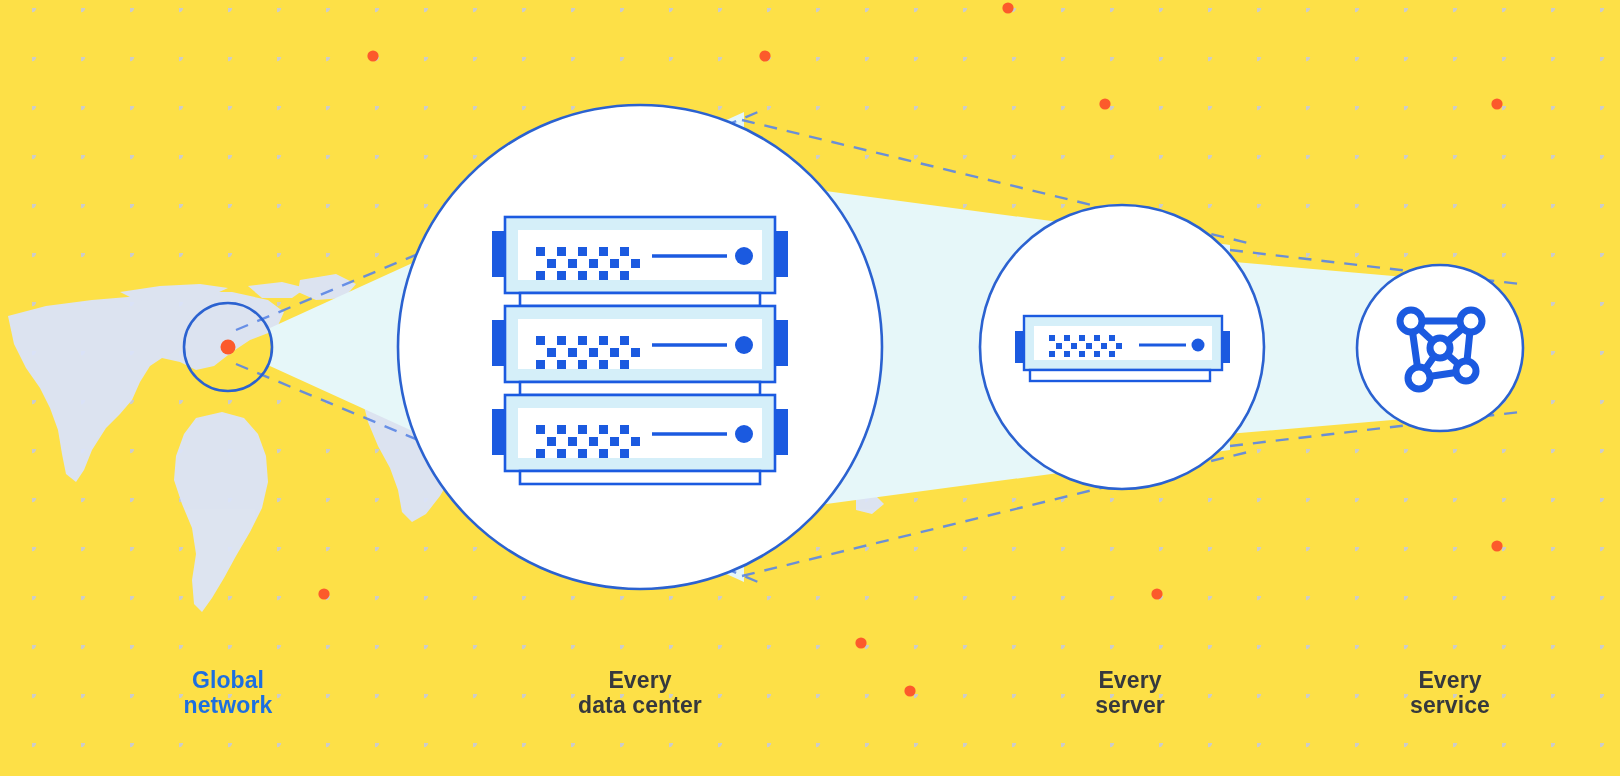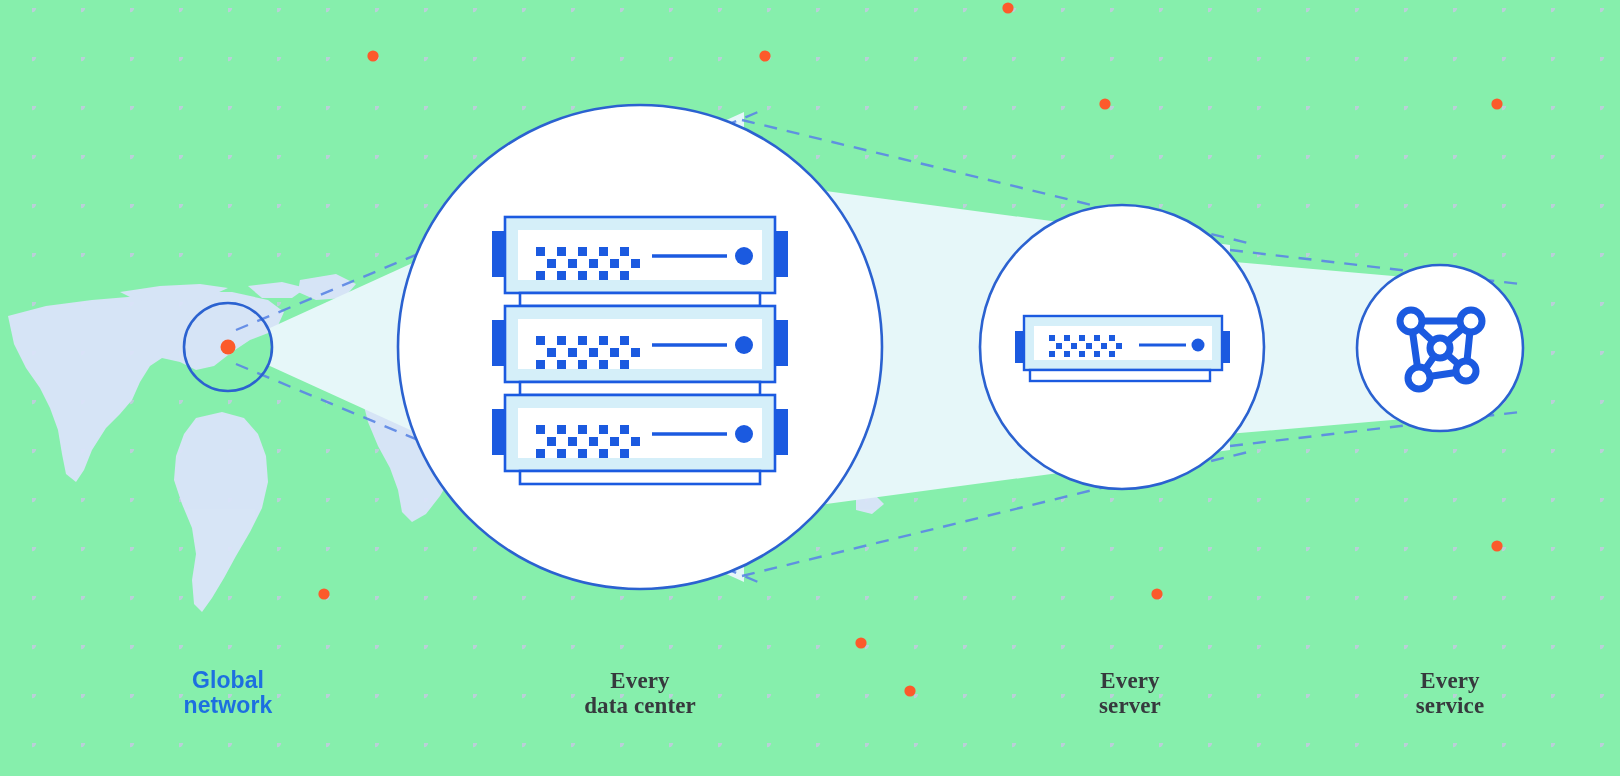--- a/index.html
+++ b/index.html
@@ -12,7 +12,7 @@
   #stage {
     position: relative;
     width: 1620px; height: 776px;
-    background: #86efac;
+    background: #fde047;
   }
   #stage svg.layer {
     position: absolute; top: 0; left: 0;

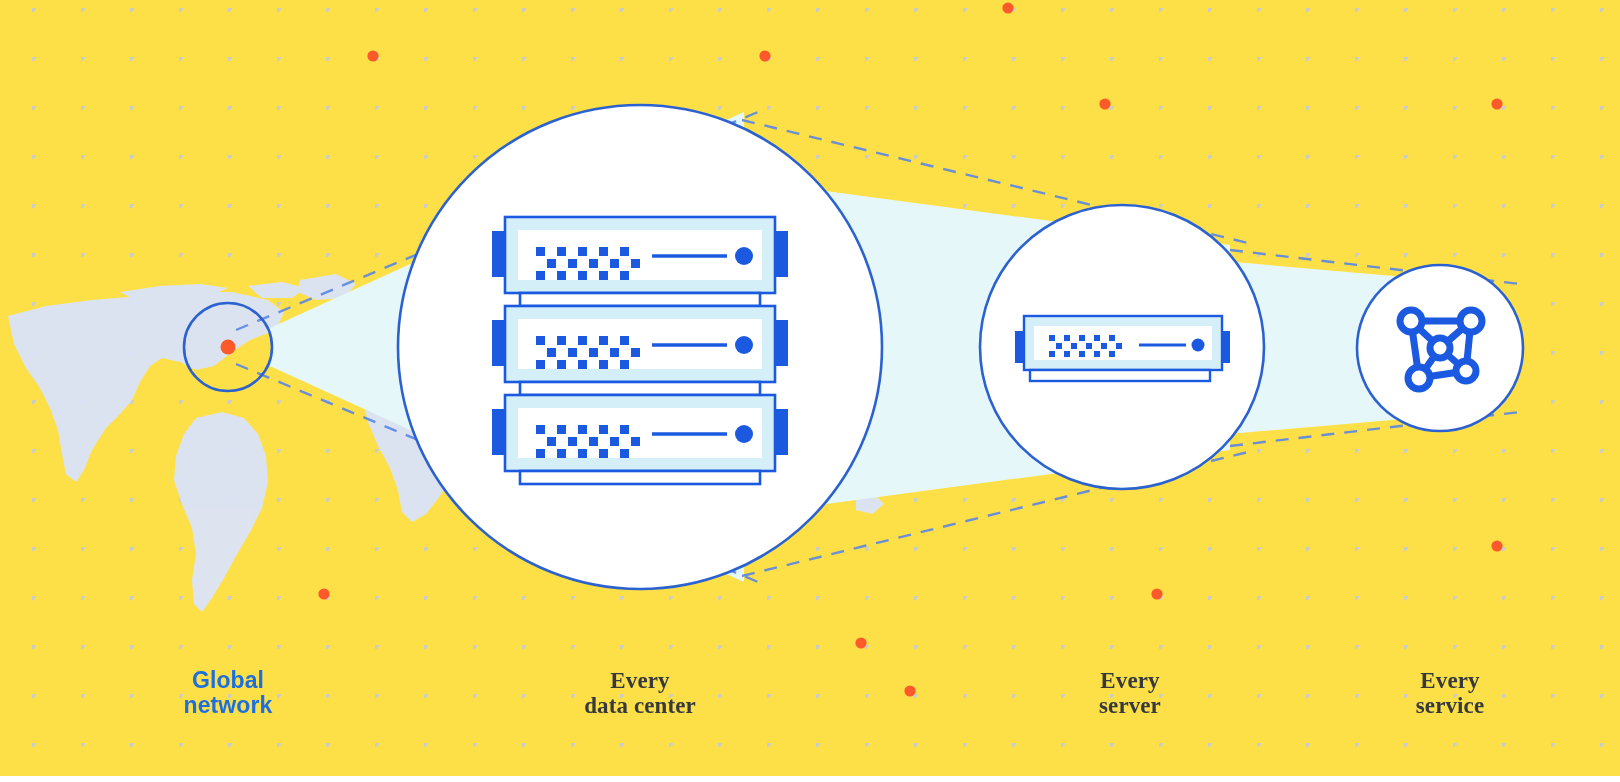--- a/index.html
+++ b/index.html
@@ -29,7 +29,7 @@
     letter-spacing: 0.1px;
     white-space: pre-line;
   }
-  .label.dark  { color: #36393d; font-family: Liberation Serif, serif; }
+  .label.dark  { color: #36393d; }
   .label.blue  { color: #1d6fe0; }
 </style>
 </head>

